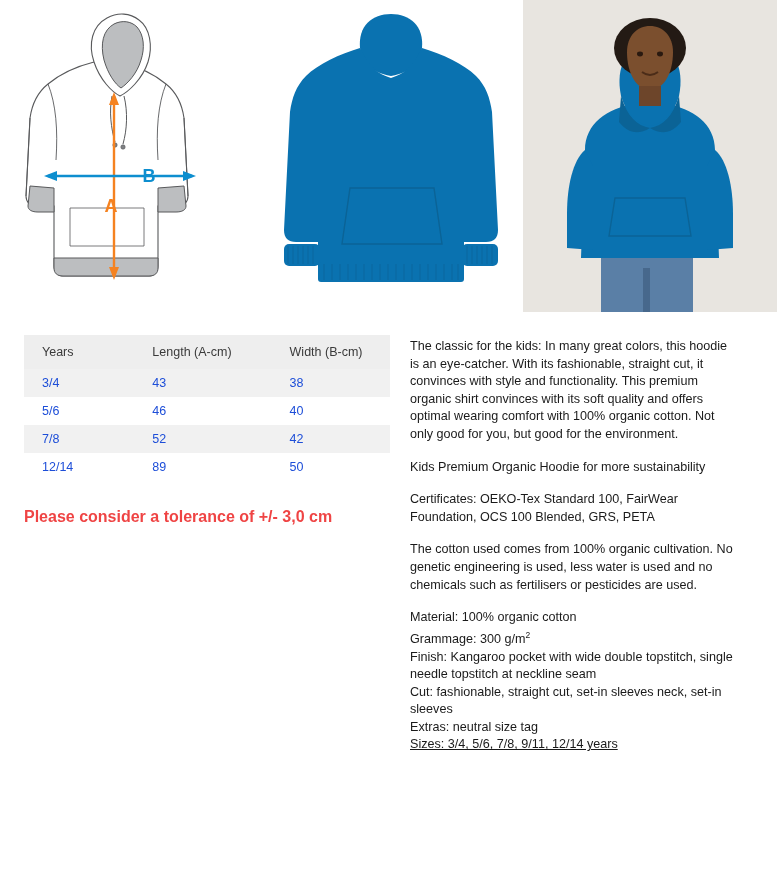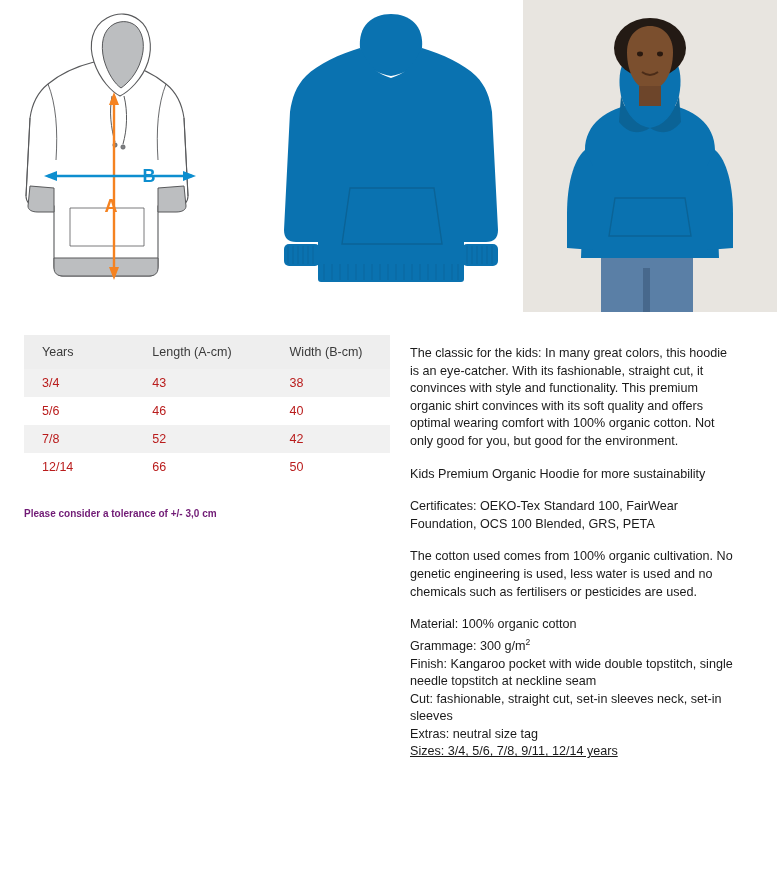--- a/index.html
+++ b/index.html
@@ -79,7 +79,7 @@
   .desc {
     position: absolute;
     left: 410px;
-    top: 345px;
+    top: 338px;
     width: 326px;
     font-size: 12.6px;
     line-height: 17.6px;

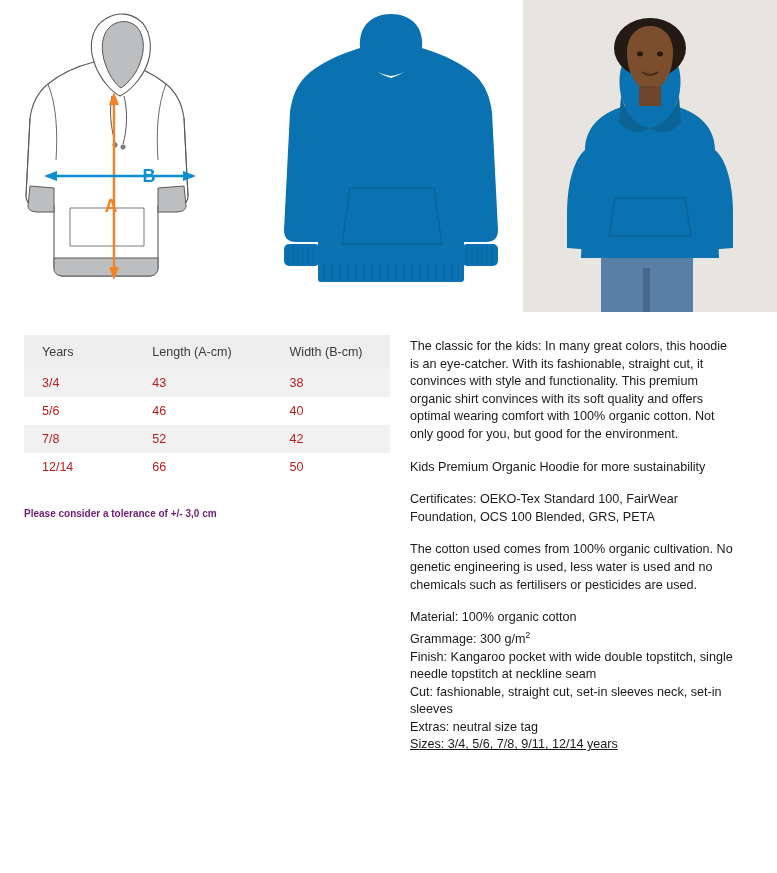--- a/index.html
+++ b/index.html
@@ -51,7 +51,7 @@
     text-align: left;
     font-weight: normal;
     padding: 7px 0 7px 18px;
-    color: #b91c1c;
+    color: #1d4ed8;
   }
   .size-table thead th {
     background: #eeeeee;

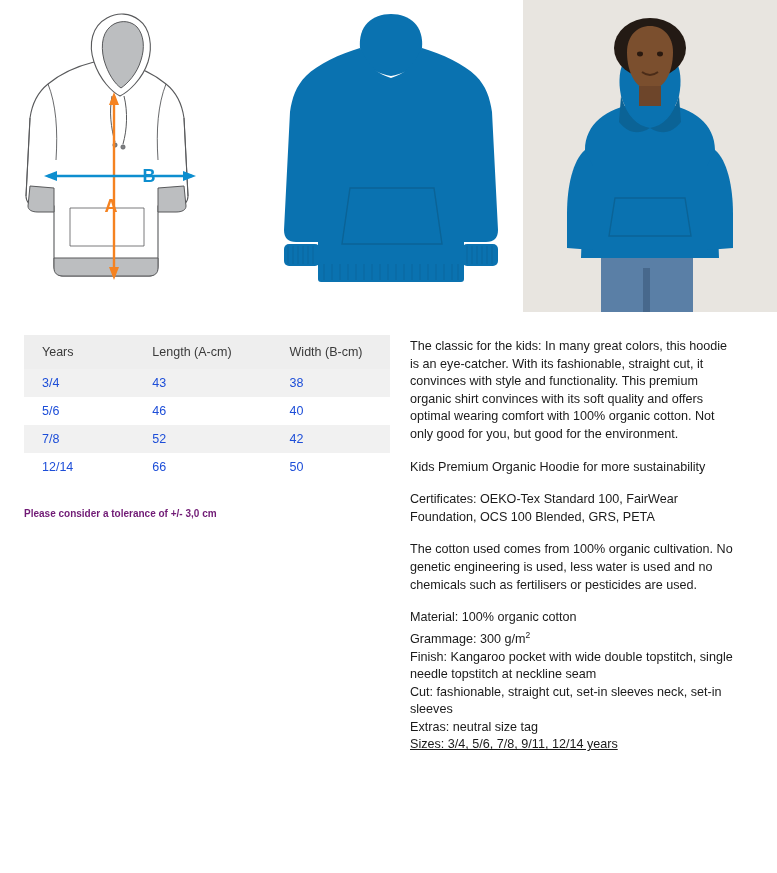--- a/index.html
+++ b/index.html
@@ -251,7 +251,7 @@
     </tr>
     <tr>
       <td>12/14</td>
-      <td>66</td>
+      <td>89</td>
       <td>50</td>
     </tr>
   </tbody>

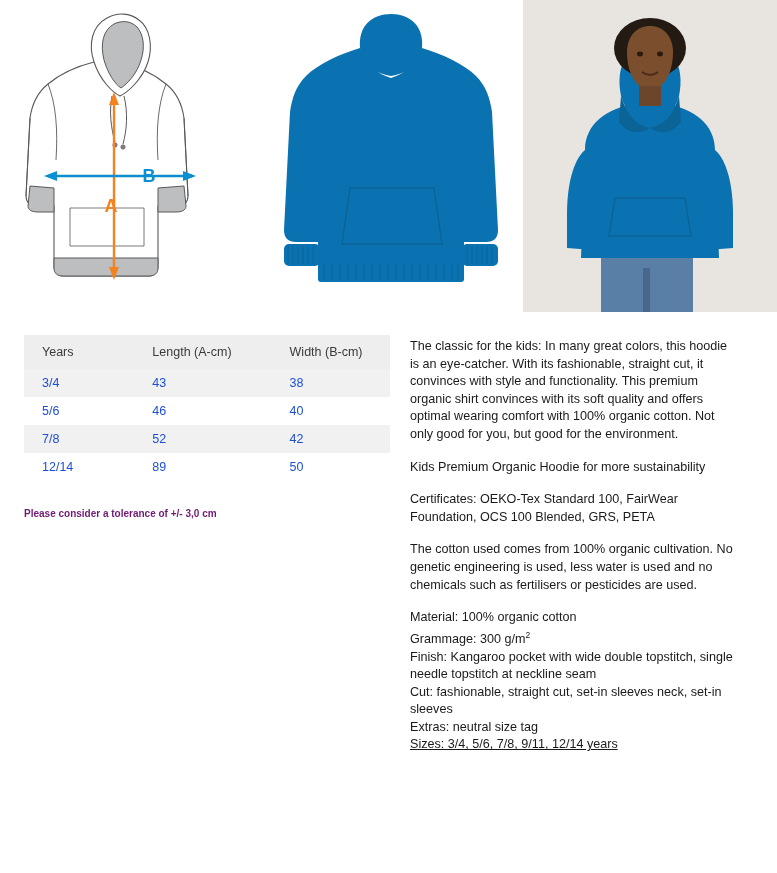--- a/index.html
+++ b/index.html
@@ -70,8 +70,8 @@
     position: absolute;
     left: 24px;
     top: 508px;
-    font-size: 10px;
-    color: #701a75;
+    font-size: 16px;
+    color: #ef4444;
     font-weight: bold;
   }
 

